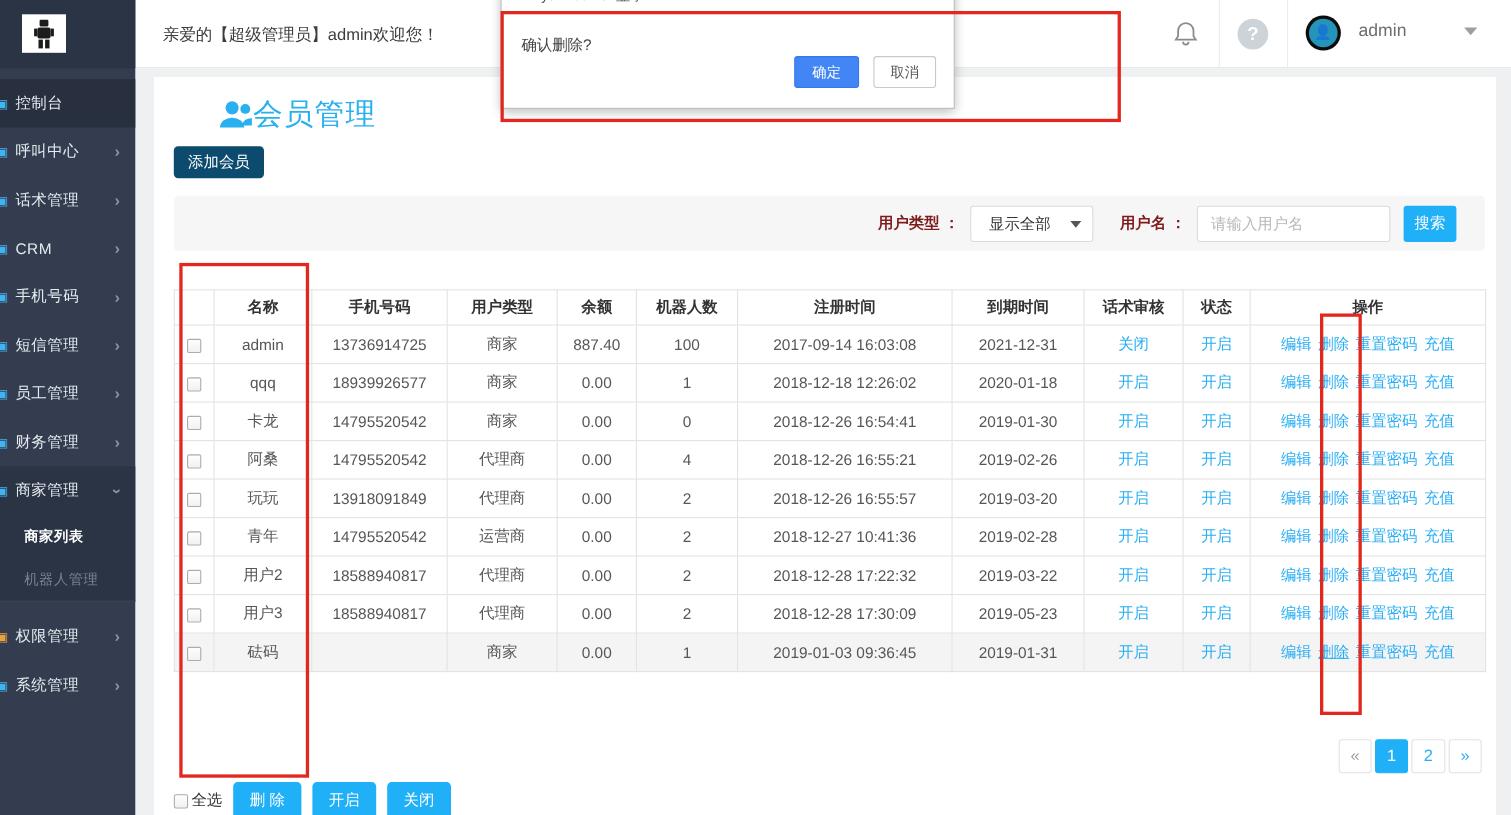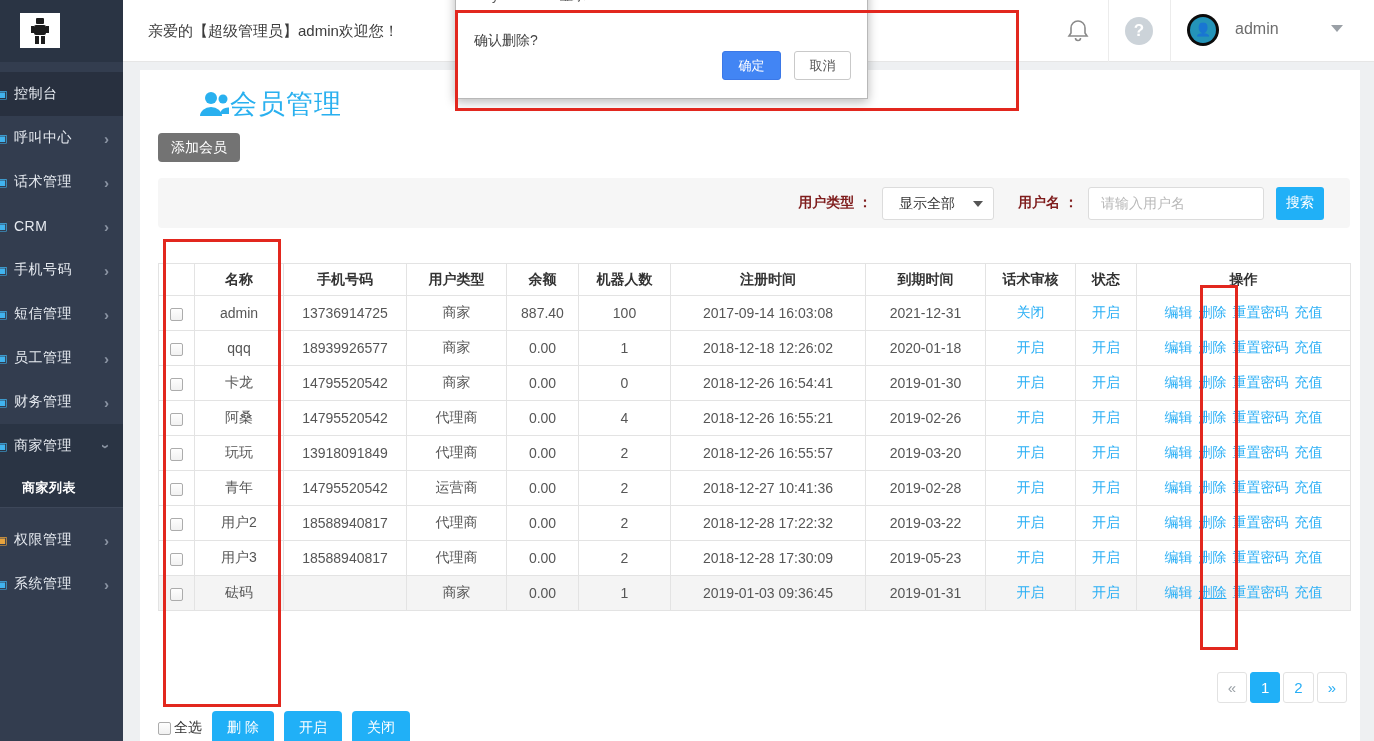--- a/index.html
+++ b/index.html
@@ -41,7 +41,7 @@
 
   .page-title-row { position:absolute; left:58px; top:16px; display:flex; align-items:center; }
   .page-title { color:#29b0ef; font-size:27px; letter-spacing:1px; }
-  .add-btn { position:absolute; left:18px; top:63px; width:82px; height:29px; background:#737373; color:#fff; border:none; border-radius:4px; font-size:14px; cursor:pointer; font-family:inherit; }
+  .add-btn { position:absolute; left:18px; top:63px; width:82px; height:29px; background:#0c4a6e; color:#fff; border:none; border-radius:4px; font-size:14px; cursor:pointer; font-family:inherit; }
 
   .filter-bar { position:absolute; left:18px; top:108px; width:1192px; height:50px; background:#f6f6f6; border-radius:4px; display:flex; align-items:center; justify-content:flex-end; padding-right:26px; }
   .filter-label { font-size:14px; color:#7f1d1d; font-weight:bold; }

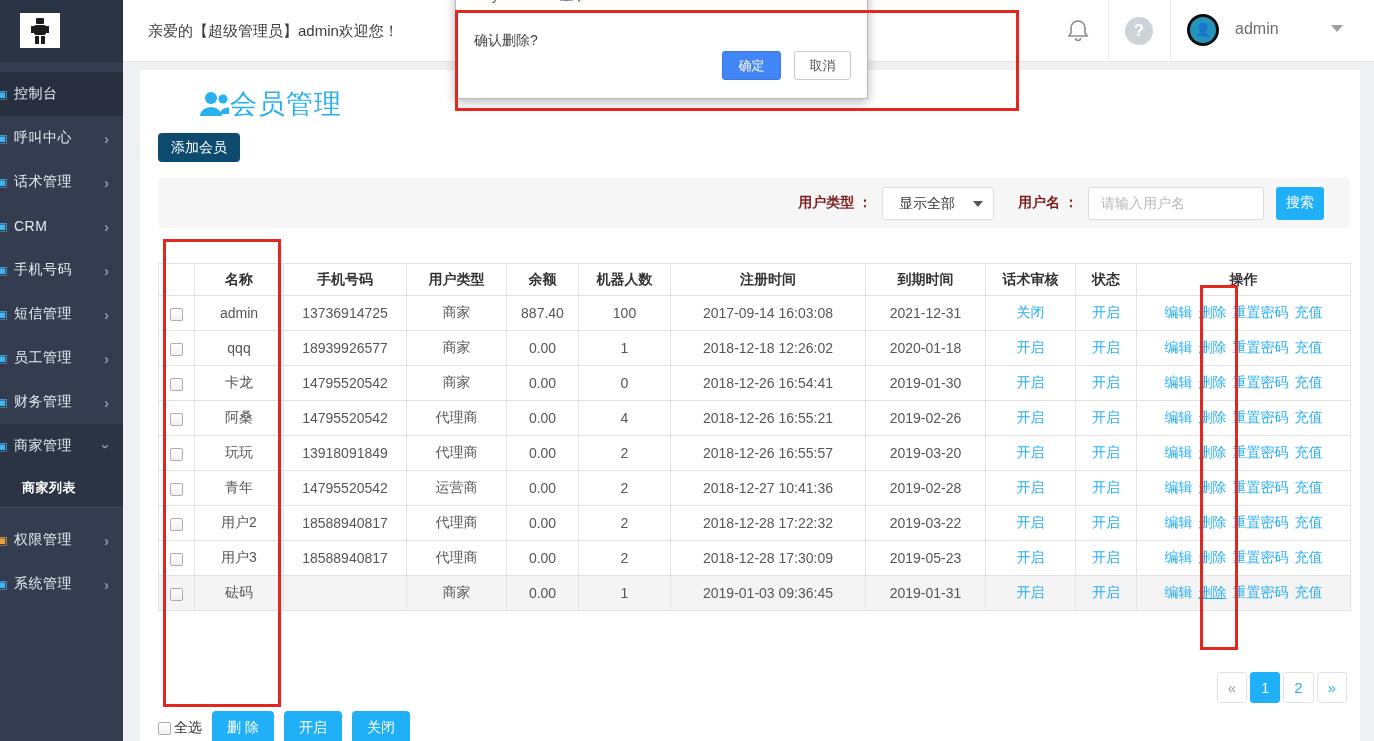--- a/index.html
+++ b/index.html
@@ -153,6 +153,9 @@
         </div>
         <div class="nav-sub active">
           <span class="nav-label">商家列表</span>
+        </div>
+        <div class="nav-sub">
+          <span class="nav-label">机器人管理</span>
         </div>
       </div>
       <div class="nav-gap"></div>

